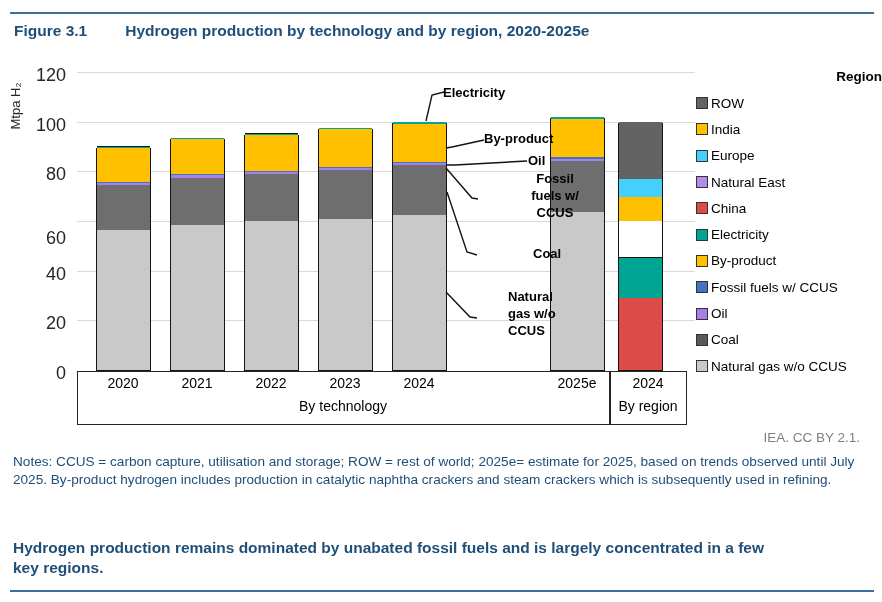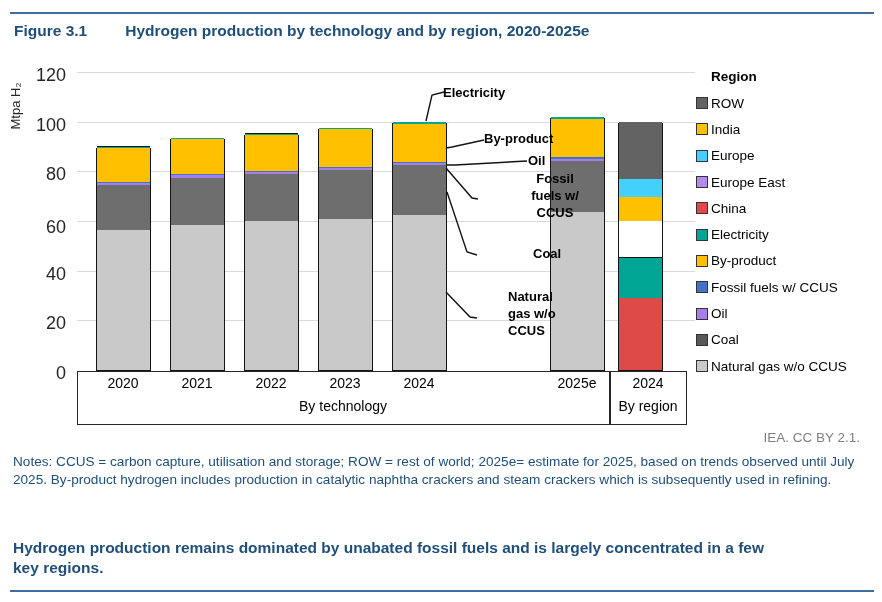--- a/index.html
+++ b/index.html
@@ -40,7 +40,7 @@
   #leaders{position:absolute;left:0;top:0;pointer-events:none;}
   
   #legend{position:absolute;left:696px;top:2px;width:186px;font-size:13.5px;color:#000;}
-  .lg-header{font-weight:bold;height:26px;line-height:26px;padding-left:15px;}
+  .lg-header{font-weight:bold;height:26px;line-height:26px;padding-left:15px;text-align:right;}
   .lg-item{height:26.3px;display:flex;align-items:center;}
   .swatch{width:10px;height:10px;border:1.6px solid #333;margin-right:3px;flex:0 0 auto;box-sizing:content-box;}
   

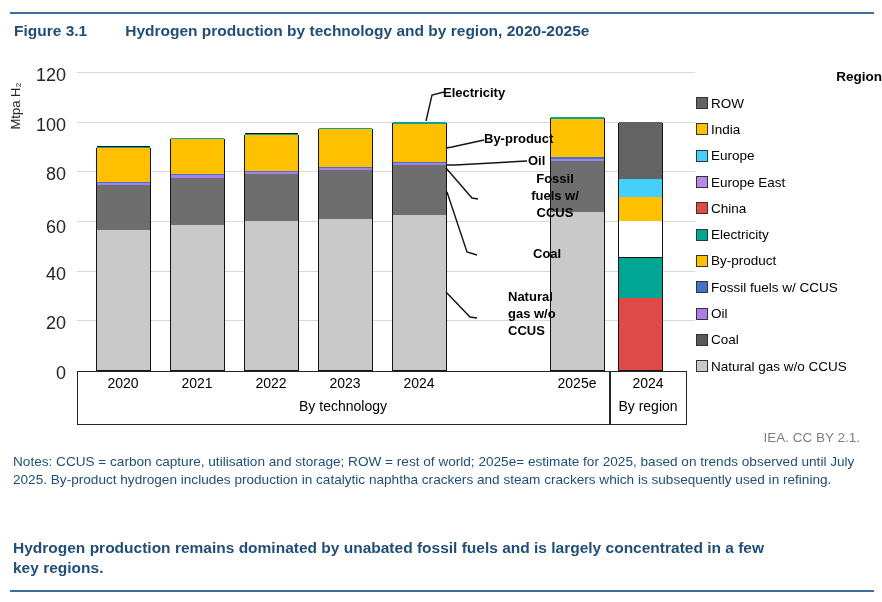--- a/index.html
+++ b/index.html
@@ -206,7 +206,7 @@
         </div>
         <div class="lg-item">
           <div class="swatch" style="background: rgb(177, 140, 232);"></div>
-          <div>Europe East</div>
+          <div>Natural East</div>
         </div>
         <div class="lg-item">
           <div class="swatch" style="background: rgb(221, 74, 71);"></div>

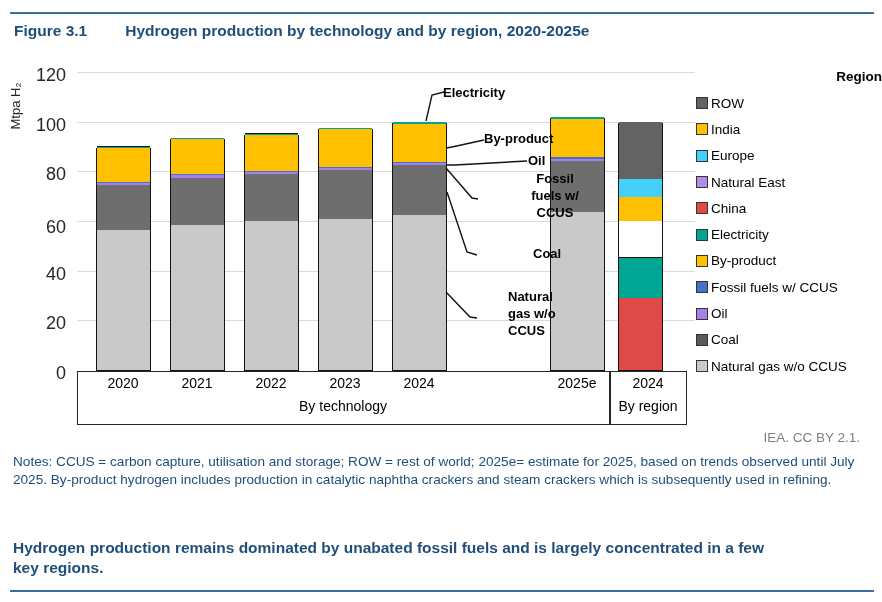--- a/index.html
+++ b/index.html
@@ -67,7 +67,7 @@
       <div class="ytick" style="top: 290px;">0</div>
       <div class="ytick" style="top: 240.333px;">20</div>
       <div class="ytick" style="top: 190.667px;">40</div>
-      <div class="ytick" style="top: 144px; margin-left: 20px;">60</div>
+      <div class="ytick" style="top: 155px; margin-left: 20px;">60</div>
       <div class="ytick" style="top: 91.3333px;">80</div>
       <div class="ytick" style="top: 41.6667px;">100</div>
       <div class="ytick" style="top: -8px;">120</div>

